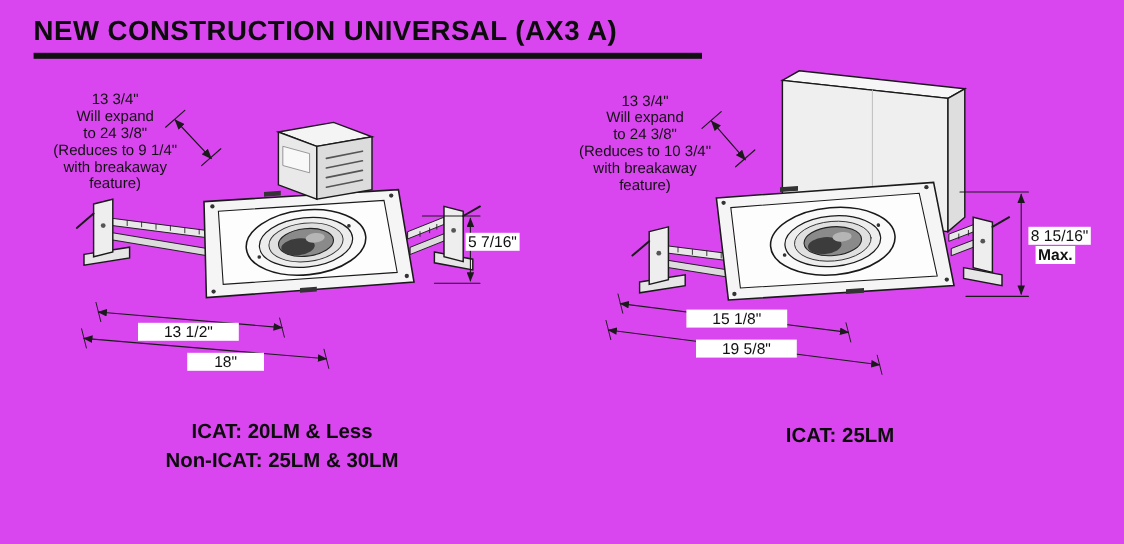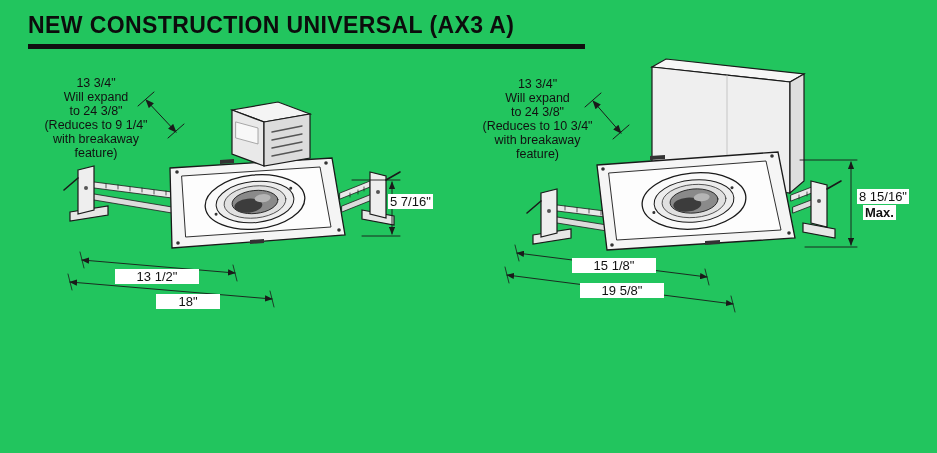--- a/index.html
+++ b/index.html
@@ -4,7 +4,7 @@
 <style>
   html,body { margin:0; padding:0; background:#fff; }
   .page {
-    position:relative; width:937px; height:453px; background:#22c55e;
+    position:relative; width:937px; height:453px; background:#d946ef;
     font-family:"Liberation Sans", sans-serif; color:#111; overflow:hidden;
   }
   .title {

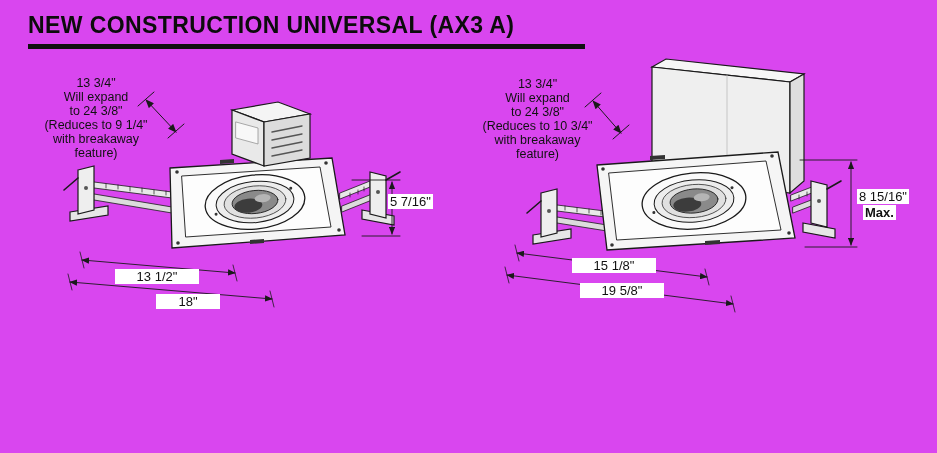--- a/index.html
+++ b/index.html
@@ -140,6 +140,8 @@
     <div class="dim-label" style="left:368px; top:134px;">5 7/16"</div>
     <div class="dim-label dim-center" style="left:95px; top:209px; width:80px;">13 1/2"</div>
     <div class="dim-label dim-center" style="left:136px; top:234px; width:60px;">18"</div>
+    <div class="caption caption-left">ICAT: 20LM &amp; Less
+Non-ICAT: 25LM &amp; 30LM</div>
   </div>
 
   <div class="fig fig-right">

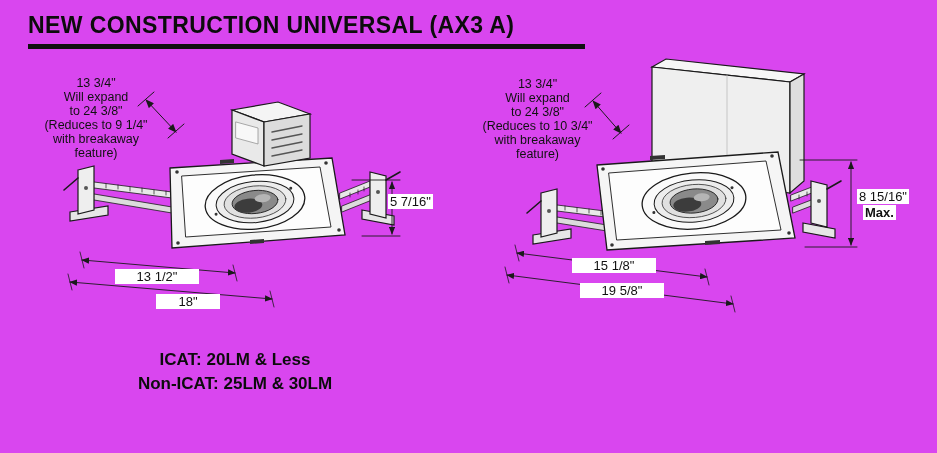--- a/index.html
+++ b/index.html
@@ -225,6 +225,7 @@
     <div class="dim-label" style="left:398px; top:150px;font-weight:bold;">Max.</div>
     <div class="dim-label dim-center" style="left:107px; top:203px; width:80px;">15 1/8"</div>
     <div class="dim-label dim-center" style="left:115px; top:228px; width:80px;">19 5/8"</div>
+    <div class="caption caption-right">ICAT: 25LM</div>
   </div>
 
 </div>

